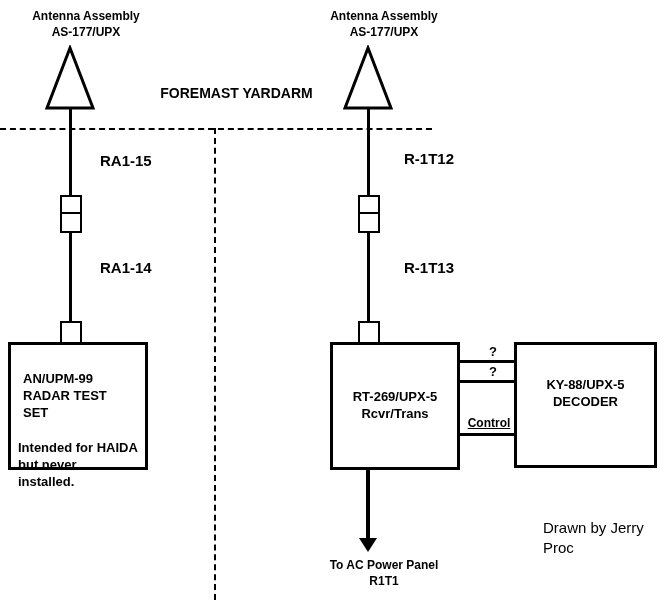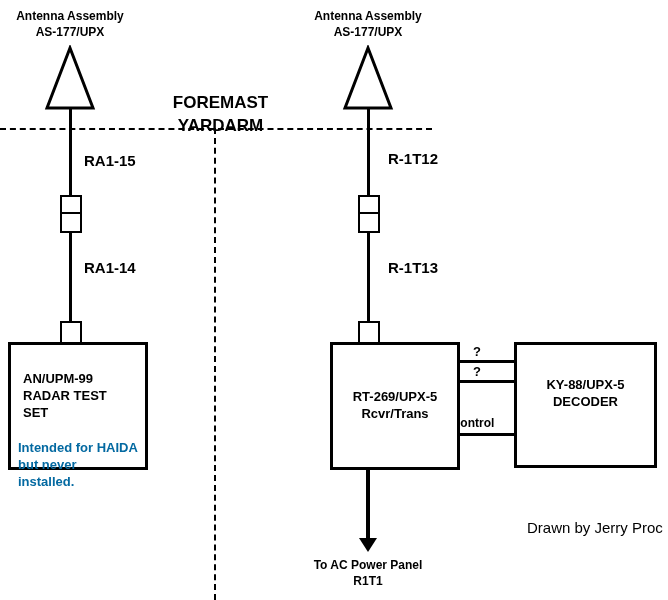--- a/index.html
+++ b/index.html
@@ -7,7 +7,7 @@
     position:relative;width:668px;height:600px;background:#ffffff;
     font-family:"Liberation Sans", sans-serif;color:#000;overflow:hidden;
   }
-  .lbl{position:absolute;font-size:12px;line-height:1.35;white-space:pre-line;}
+  .lbl{position:absolute;font-size:12px;line-height:1.35;white-space:pre-line;margin-left:16px;}
   .bold{font-weight:bold;}
   .center{text-align:center;}
   .red{color:#0369a1;}

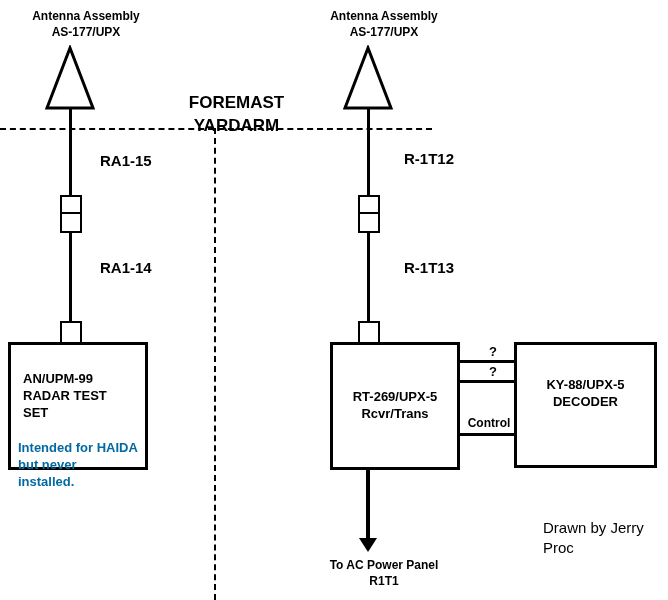--- a/index.html
+++ b/index.html
@@ -59,7 +59,7 @@
   <div class="lbl bold center" style="left:298px;top:8px;width:140px;">Antenna Assembly
 AS-177/UPX</div>
 
-  <div class="lbl bold center" style="left:138px;top:92px;width:165px;font-size:17px;">FOREMAST YARDARM</div>
+  <div class="lbl bold center" style="left:138px;top:84px;width:165px;font-size:14px;">FOREMAST YARDARM</div>
 
   <div class="connector" style="left:60px;top:195px;">
       <div class="half"></div>

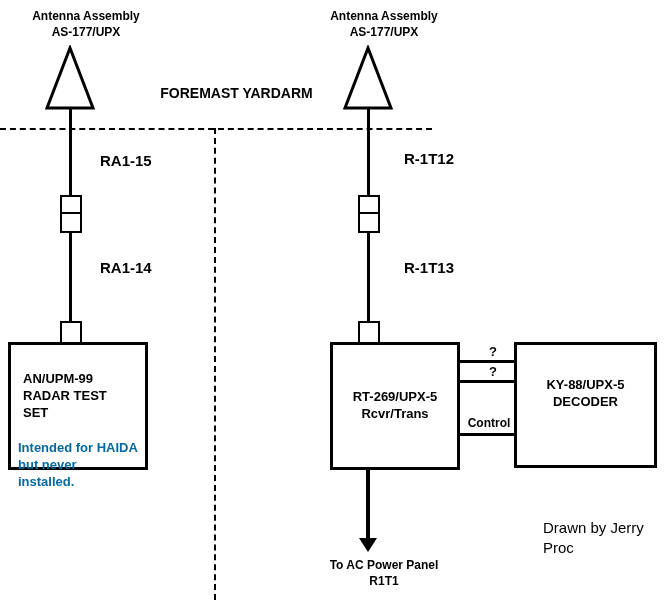--- a/index.html
+++ b/index.html
@@ -80,7 +80,7 @@
   <div class="line-h" style="left:432px;top:433px;width:82px;"></div>
   <div class="lbl bold" style="left:473px;top:343px;font-size:13px;">?</div>
   <div class="lbl bold" style="left:473px;top:363px;font-size:13px;">?</div>
-  <div class="lbl bold center" style="left:433px;top:415px;width:80px;">Control</div>
+  <div class="lbl bold center" style="left:433px;top:415px;width:80px;text-decoration:underline;">Control</div>
 
   <div class="box" style="left:8px;top:342px;width:140px;height:128px;padding:8px 0 0 12px;">
     <div style="white-space:pre-line;">AN/UPM-99

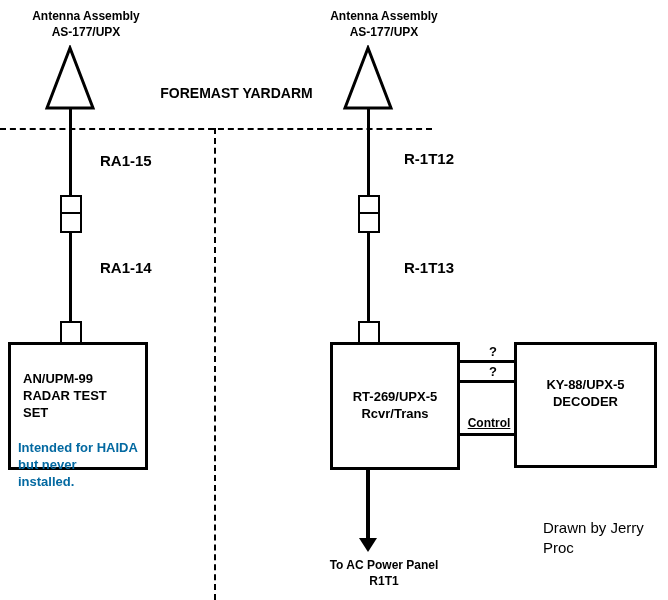--- a/index.html
+++ b/index.html
@@ -10,7 +10,7 @@
   .lbl{position:absolute;font-size:12px;line-height:1.35;white-space:pre-line;margin-left:16px;}
   .bold{font-weight:bold;}
   .center{text-align:center;}
-  .red{color:#0369a1;}
+  .red{color:#000000;}
   .line-v{position:absolute;width:3px;background:#000;}
   .line-h{position:absolute;height:3px;background:#000;}
   .hdash{position:absolute;left:0;top:128px;width:432px;border-top:2px dashed #000;}

